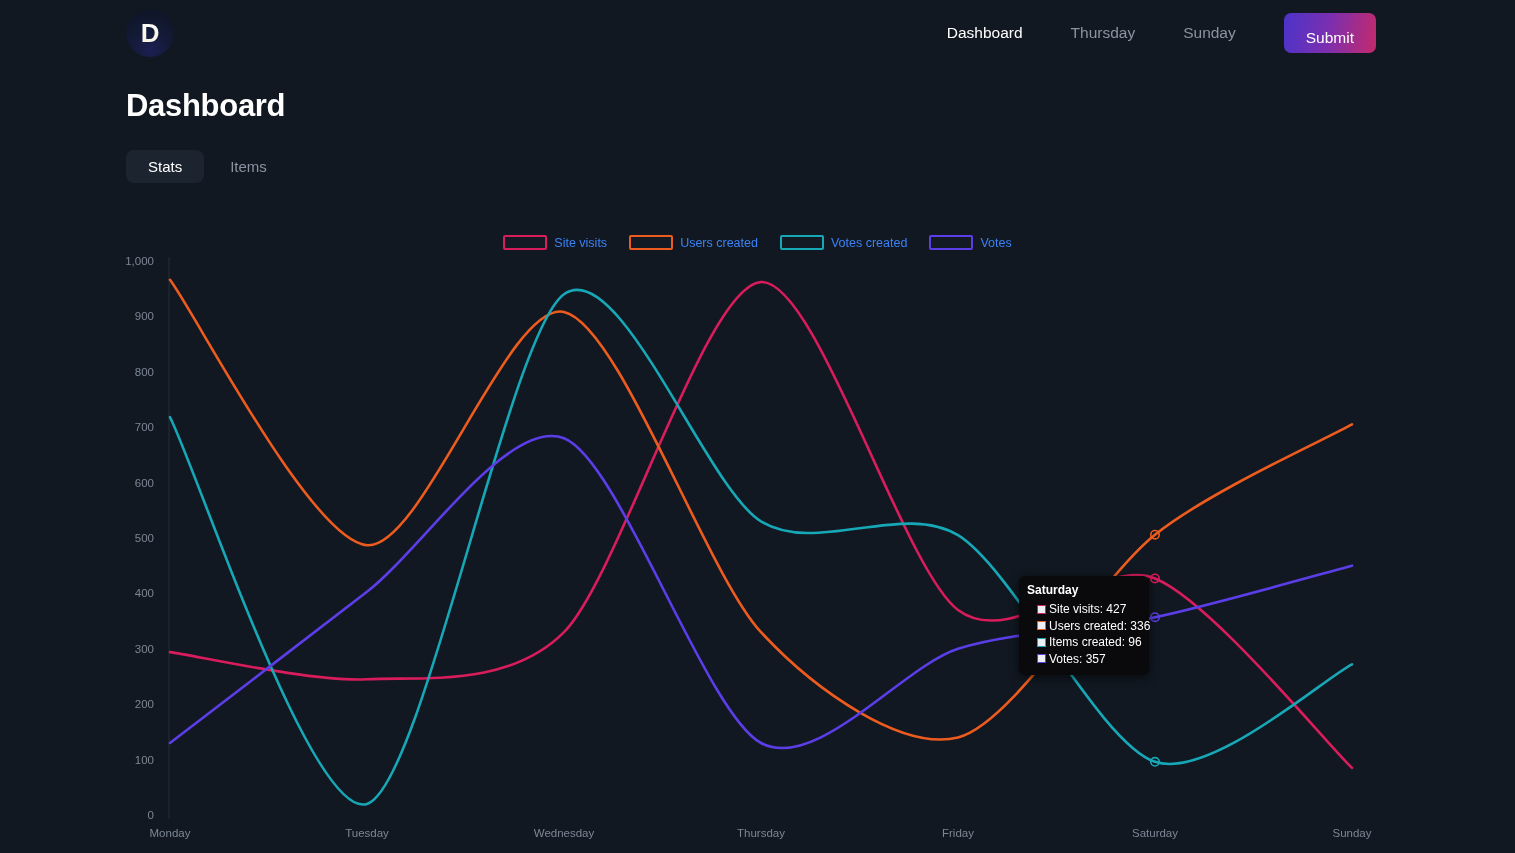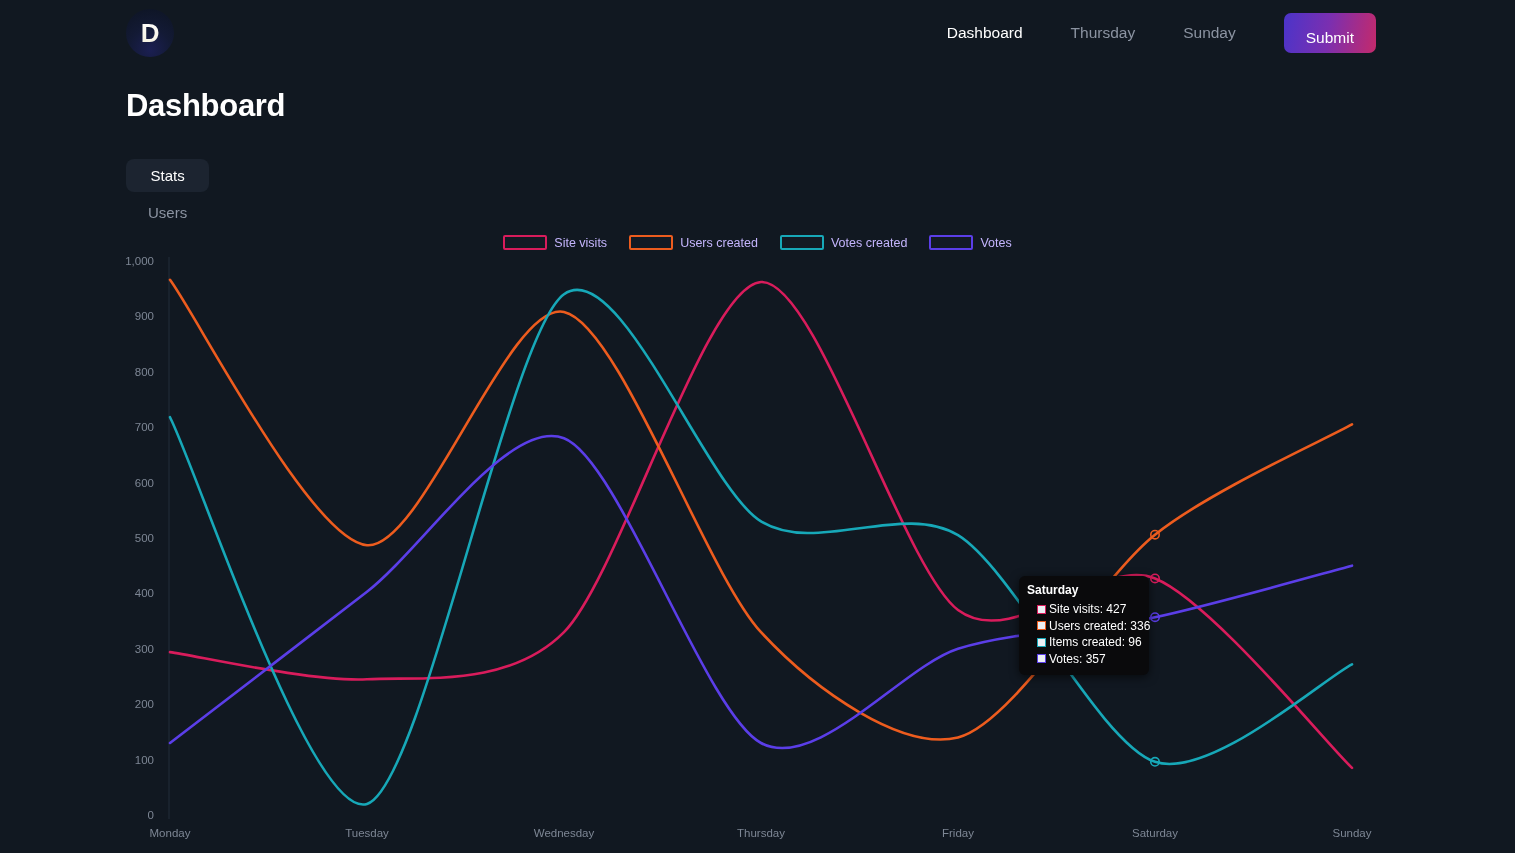--- a/index.html
+++ b/index.html
@@ -45,7 +45,7 @@
     position: absolute; left: 126px; top: 88px;
     font-size: 31px; font-weight: bold; color: #ffffff; letter-spacing: -0.3px;
   }
-  .tabs { position: absolute; left: 126px; top: 159px; display: flex; gap: 4px; flex-direction: column; }
+  .tabs { position: absolute; left: 126px; top: 150px; display: flex; gap: 4px; }
   .tab {
     font-size: 15px; color: #8b93a1; padding: 8px 22px; border-radius: 8px;
     cursor: pointer; background: transparent; border: none; font-family: inherit;

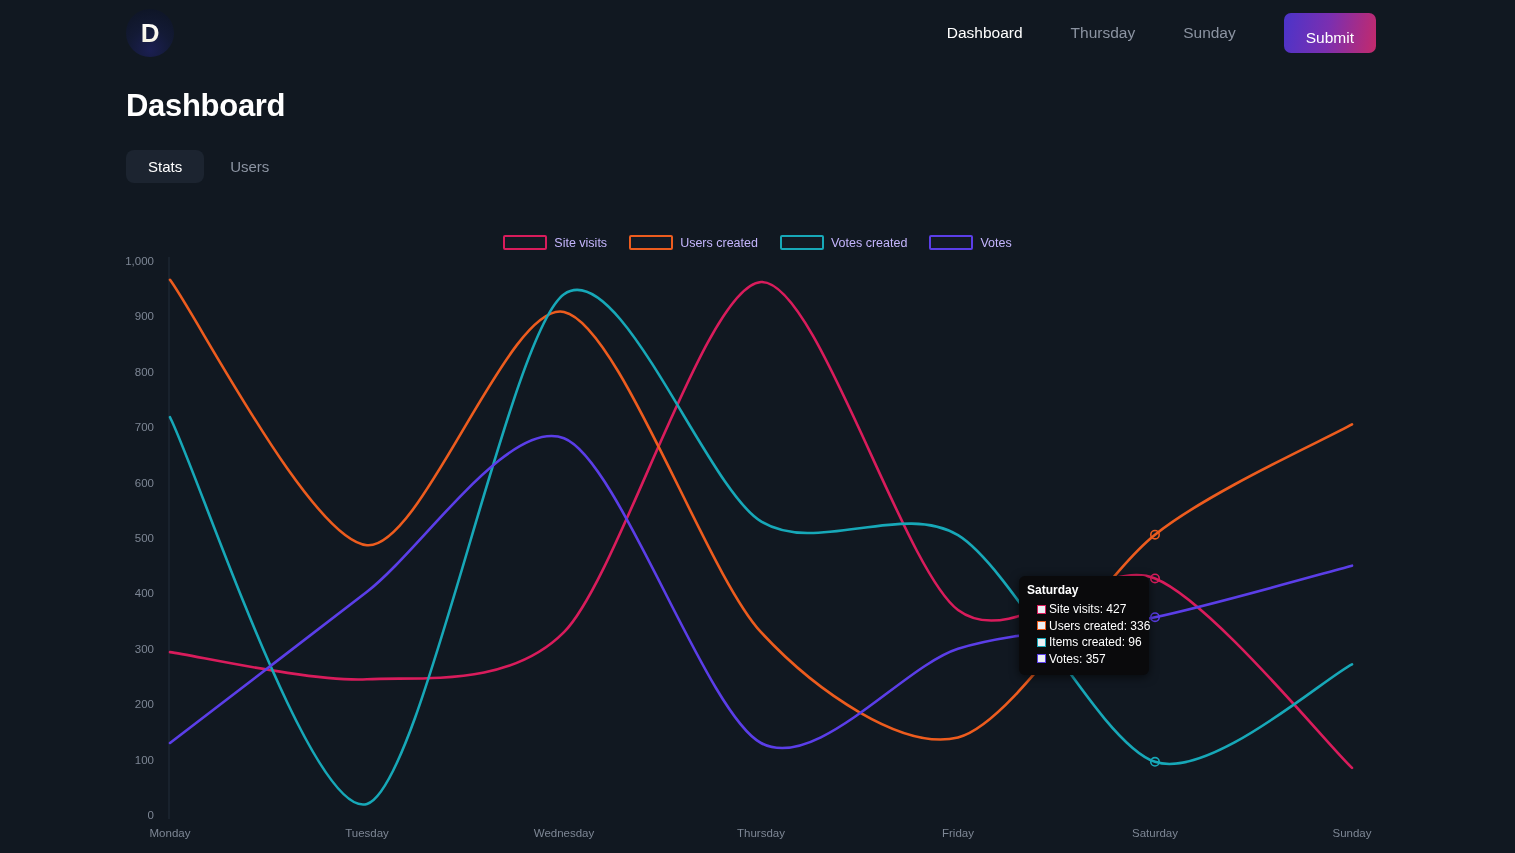--- a/index.html
+++ b/index.html
@@ -102,7 +102,7 @@
 
   <div class="tabs">
     <button class="tab active">Stats</button>
-    <button class="tab">Users</button>
+    <button class="tab">Items</button>
   </div>
 
   <div class="legend">

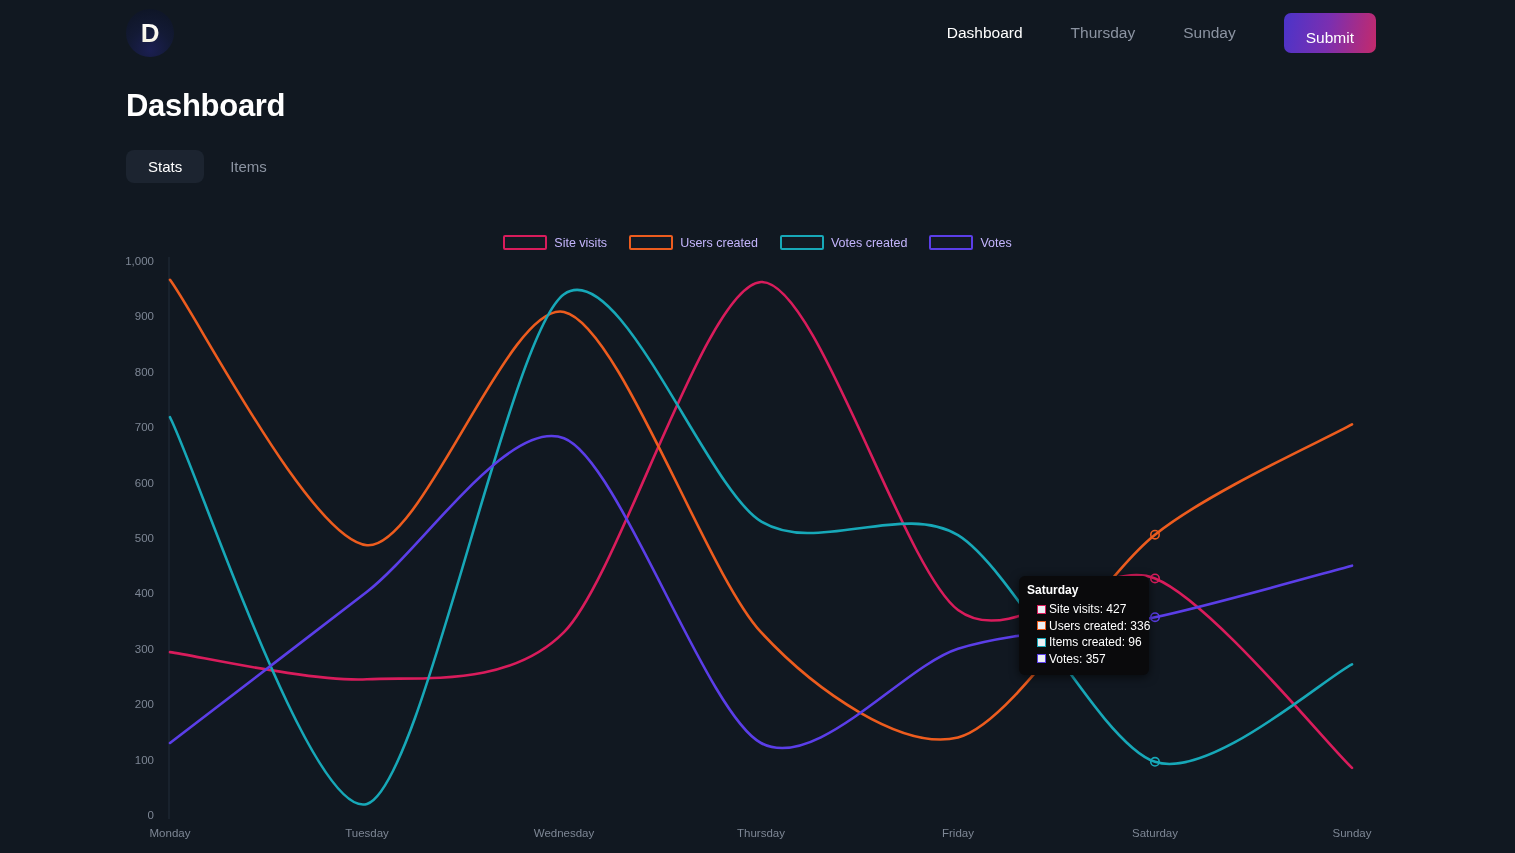--- a/index.html
+++ b/index.html
@@ -62,7 +62,7 @@
     width: 44px; height: 15px; border-radius: 2px;
     border: 2.5px solid #888; background: #131a24;
   }
-  .legend-label { font-size: 12.5px; color: #c4b5fd; }
+  .legend-label { font-size: 12.5px; color: #3b82f6; }
 
   
   .chart-wrap { position: absolute; left: 0; top: 250px; width: 1400px; height: 603px; }

